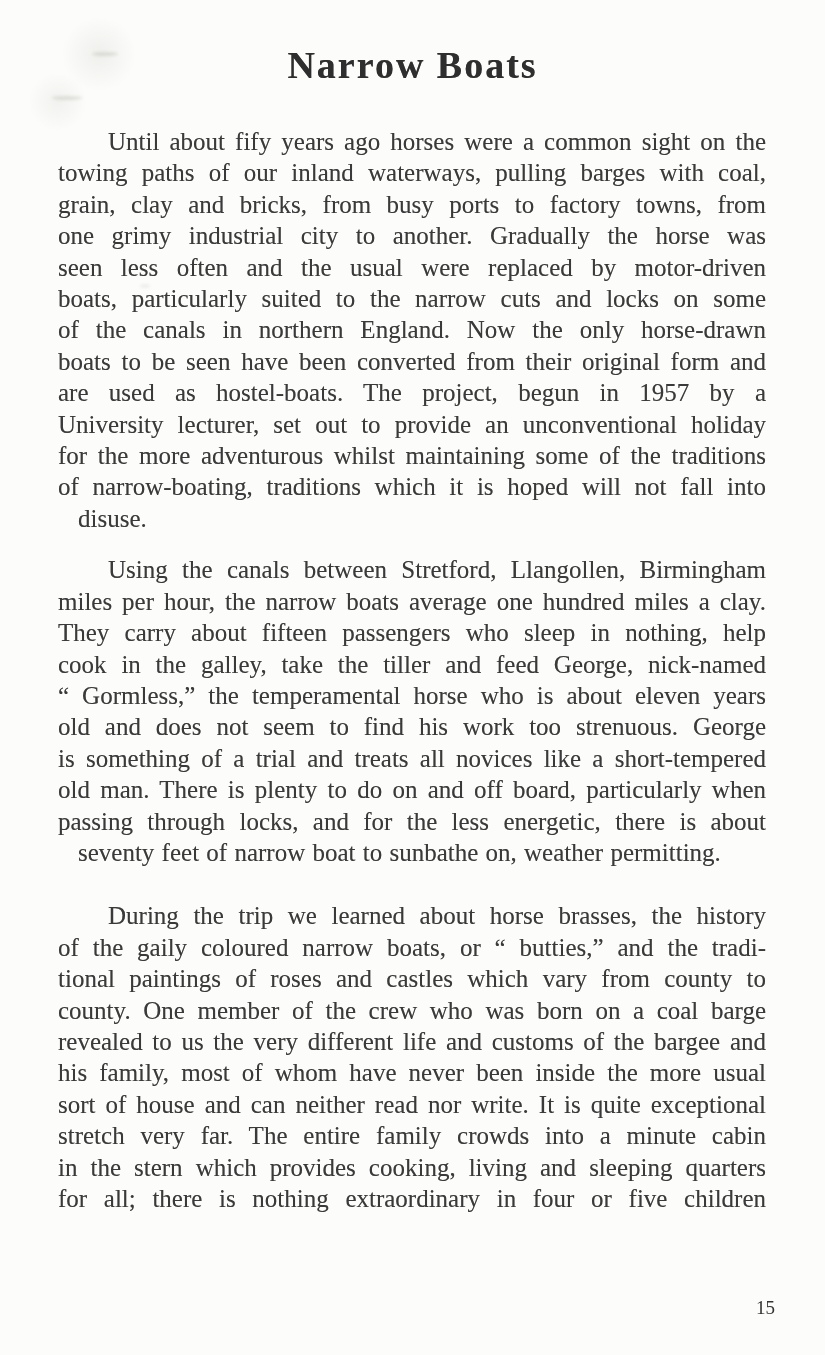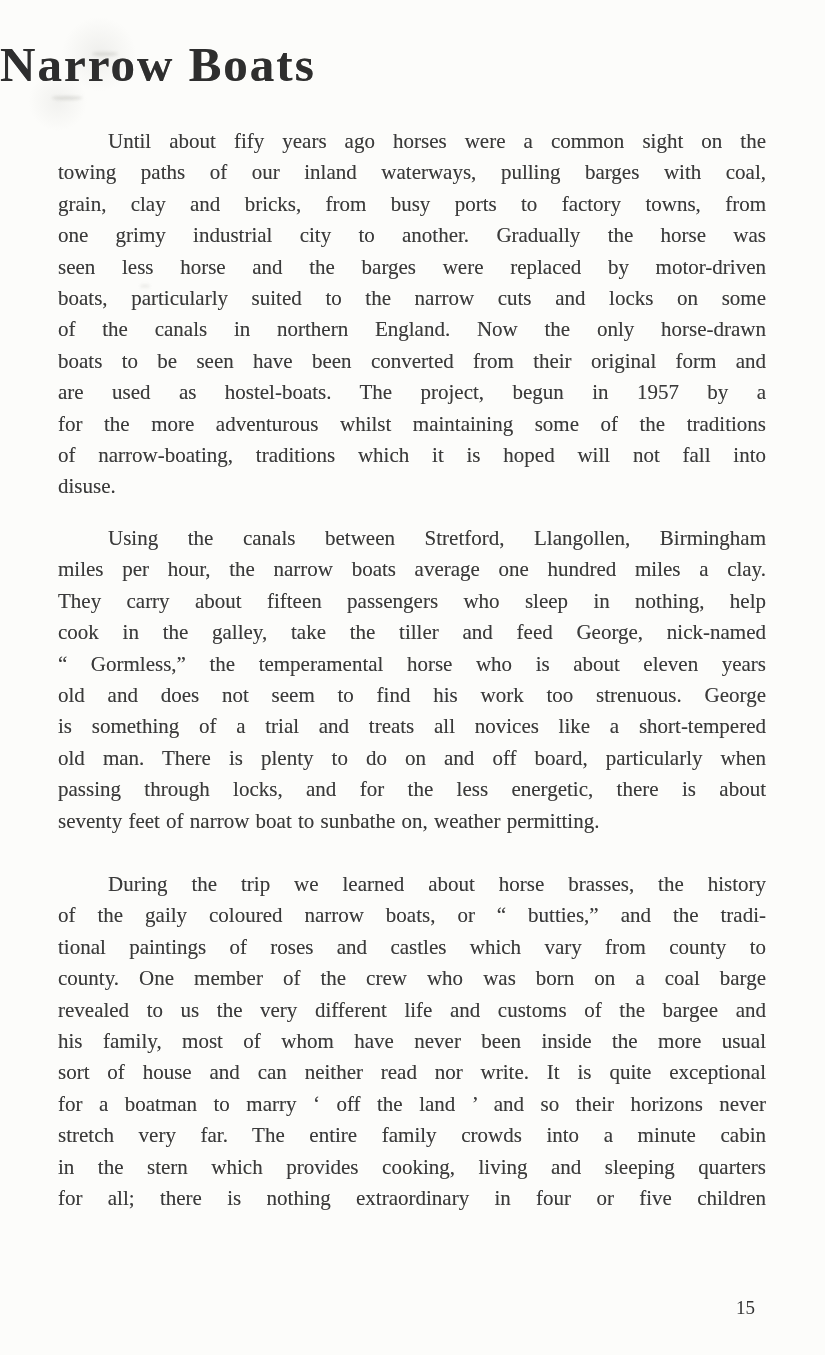--- a/index.html
+++ b/index.html
@@ -19,7 +19,8 @@
   }
   .title {
     padding-top: 42px;
-    font-size: 49px;
+    text-align: center;
+    font-size: 38px;
     line-height: 46px;
     font-weight: 700;
     letter-spacing: 2px;

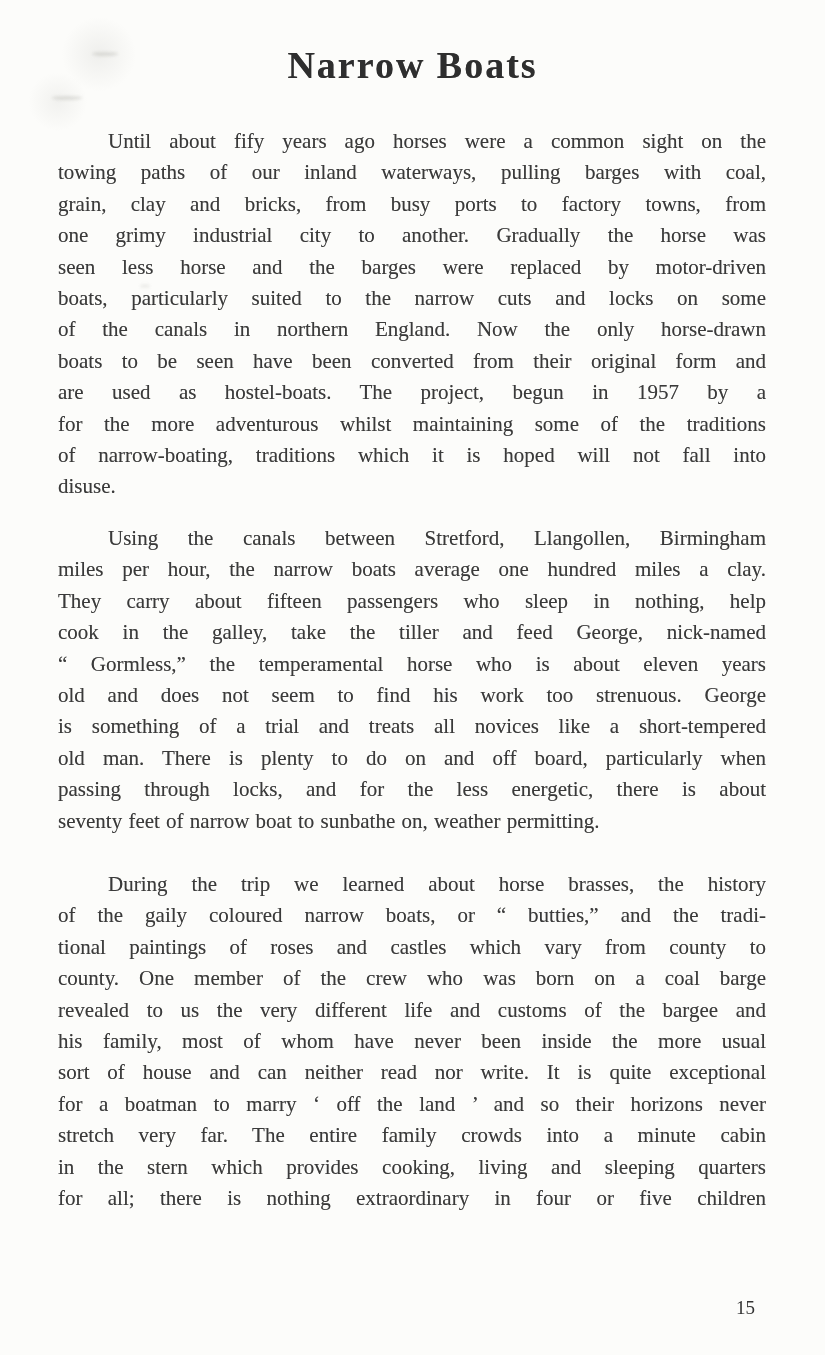--- a/index.html
+++ b/index.html
@@ -37,7 +37,7 @@
   .para + .para { margin-top: 20px; }
   .para:nth-child(3) { margin-top: 32px; }
   .line {
-    font-size: 21px;
+    font-size: 25px;
     line-height: 31.4px;
     text-align: justify;
     text-align-last: justify;

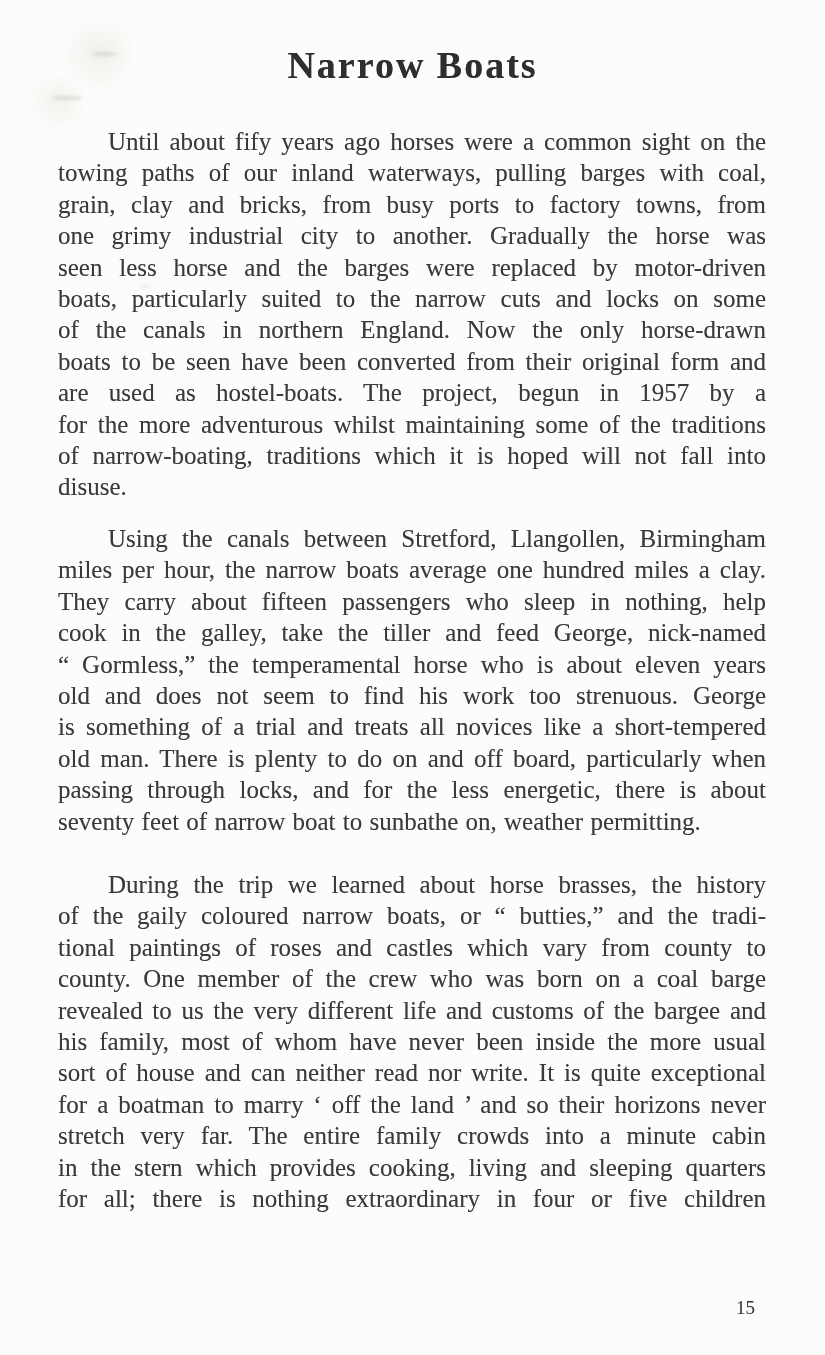--- a/index.html
+++ b/index.html
@@ -80,7 +80,7 @@
         <div class="line">towing paths of our inland waterways, pulling barges with coal,</div>
         <div class="line">grain, clay and bricks, from busy ports to factory towns, from</div>
         <div class="line">one grimy industrial city to another.  Gradually the horse was</div>
-        <div class="line">seen less horse and the barges were replaced by motor-driven</div>
+        <div class="line">seen less often and the usual were replaced by motor-driven</div>
         <div class="line">boats, particularly suited to the narrow cuts and locks on some</div>
         <div class="line">of the canals in northern England.  Now the only horse-drawn</div>
         <div class="line">boats to be seen have been converted from their original form and</div>

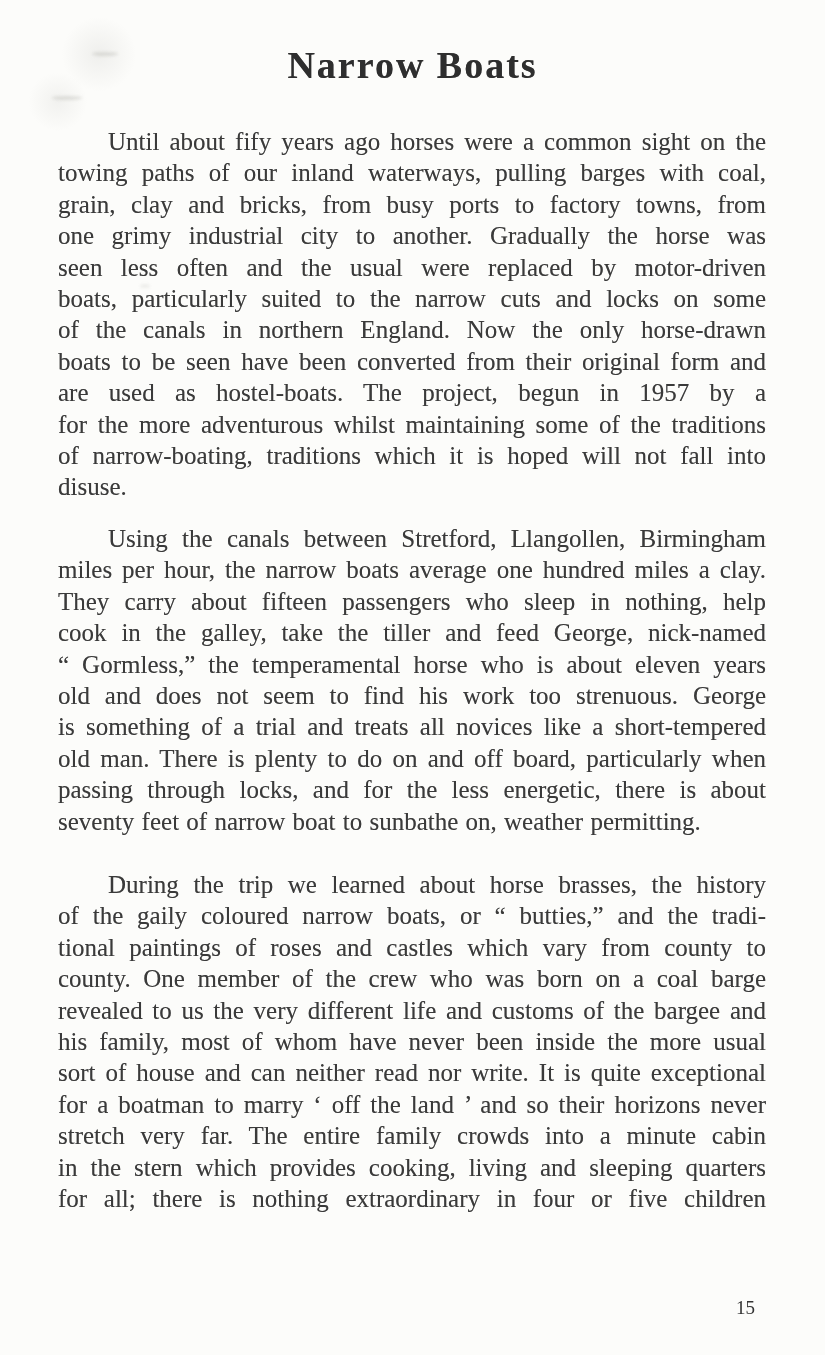--- a/index.html
+++ b/index.html
@@ -85,6 +85,7 @@
         <div class="line">of the canals in northern England.  Now the only horse-drawn</div>
         <div class="line">boats to be seen have been converted from their original form and</div>
         <div class="line">are used as hostel-boats.  The project, begun in 1957 by a</div>
+        <div class="line">University lecturer, set out to provide an unconventional holiday</div>
         <div class="line">for the more adventurous whilst maintaining some of the traditions</div>
         <div class="line">of narrow-boating, traditions which it is hoped will not fall into</div>
         <div class="line lastline">disuse.</div>

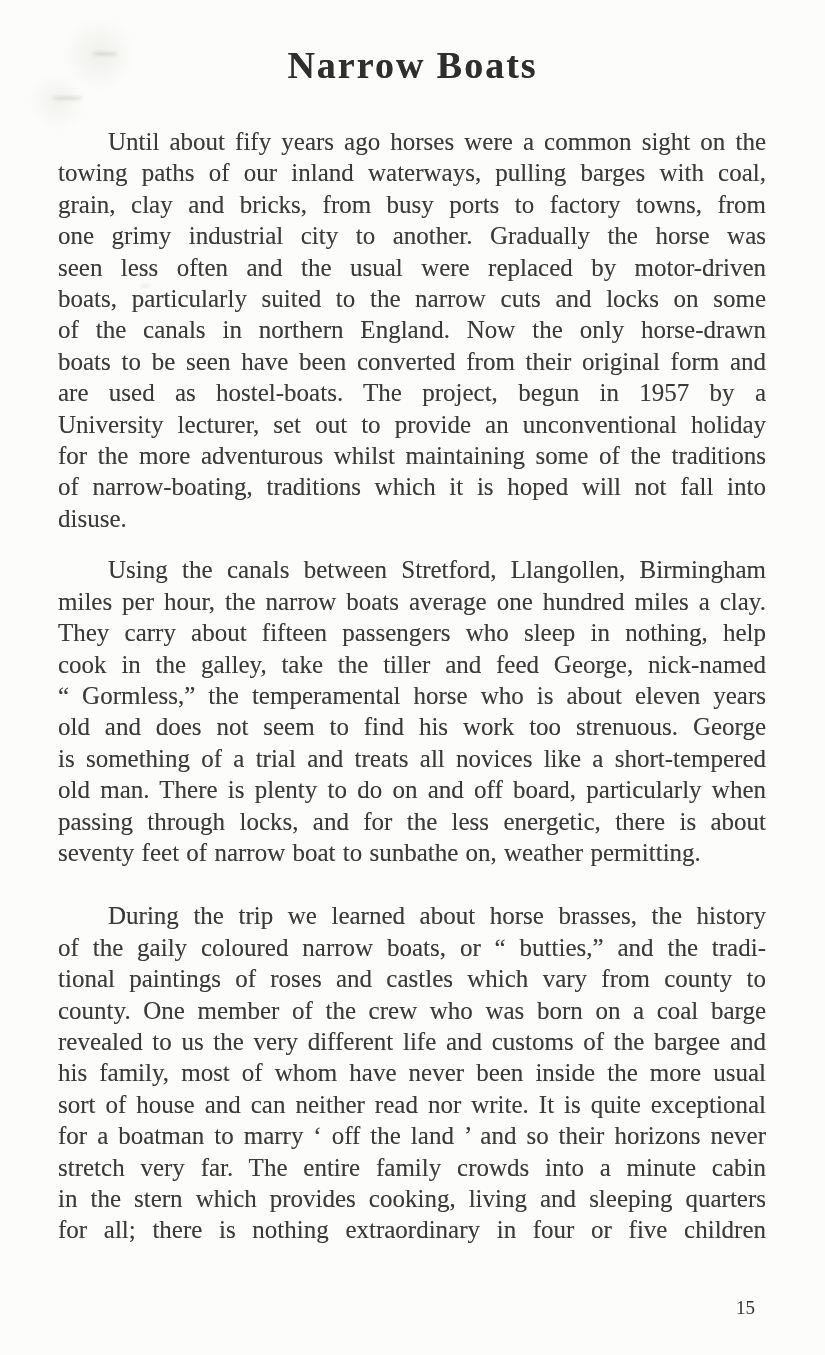--- a/index.html
+++ b/index.html
@@ -46,7 +46,7 @@
     text-shadow: 0 0 0.5px rgba(58,58,58,0.4);
   }
   .line.first { text-indent: 50px; }
-  .line.lastline { text-align-last: left; }
+  .line.lastline { text-align-last: left; margin-left: 20px; }
   .page-number {
     position: absolute;
     right: 70px;

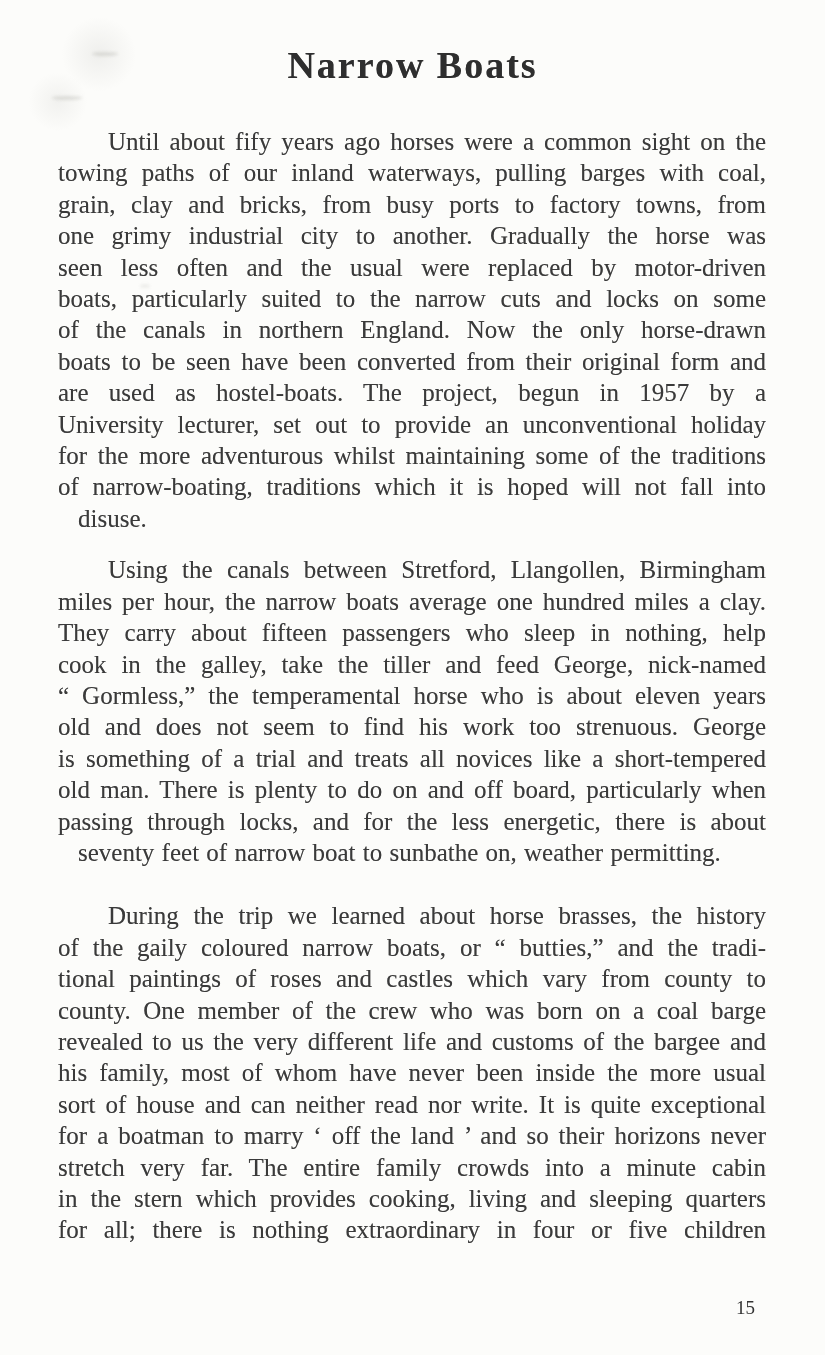--- a/index.html
+++ b/index.html
@@ -110,7 +110,6 @@
         <div class="line">revealed to us the very different life and customs of the bargee and</div>
         <div class="line">his family, most of whom have never been inside the more usual</div>
         <div class="line">sort of house and can neither read nor write.  It is quite exceptional</div>
-        <div class="line">for a boatman to marry ‘ off the land ’ and so their horizons never</div>
         <div class="line">stretch very far.  The entire family crowds into a minute cabin</div>
         <div class="line">in the stern which provides cooking, living and sleeping quarters</div>
         <div class="line">for all; there is nothing extraordinary in four or five children</div>

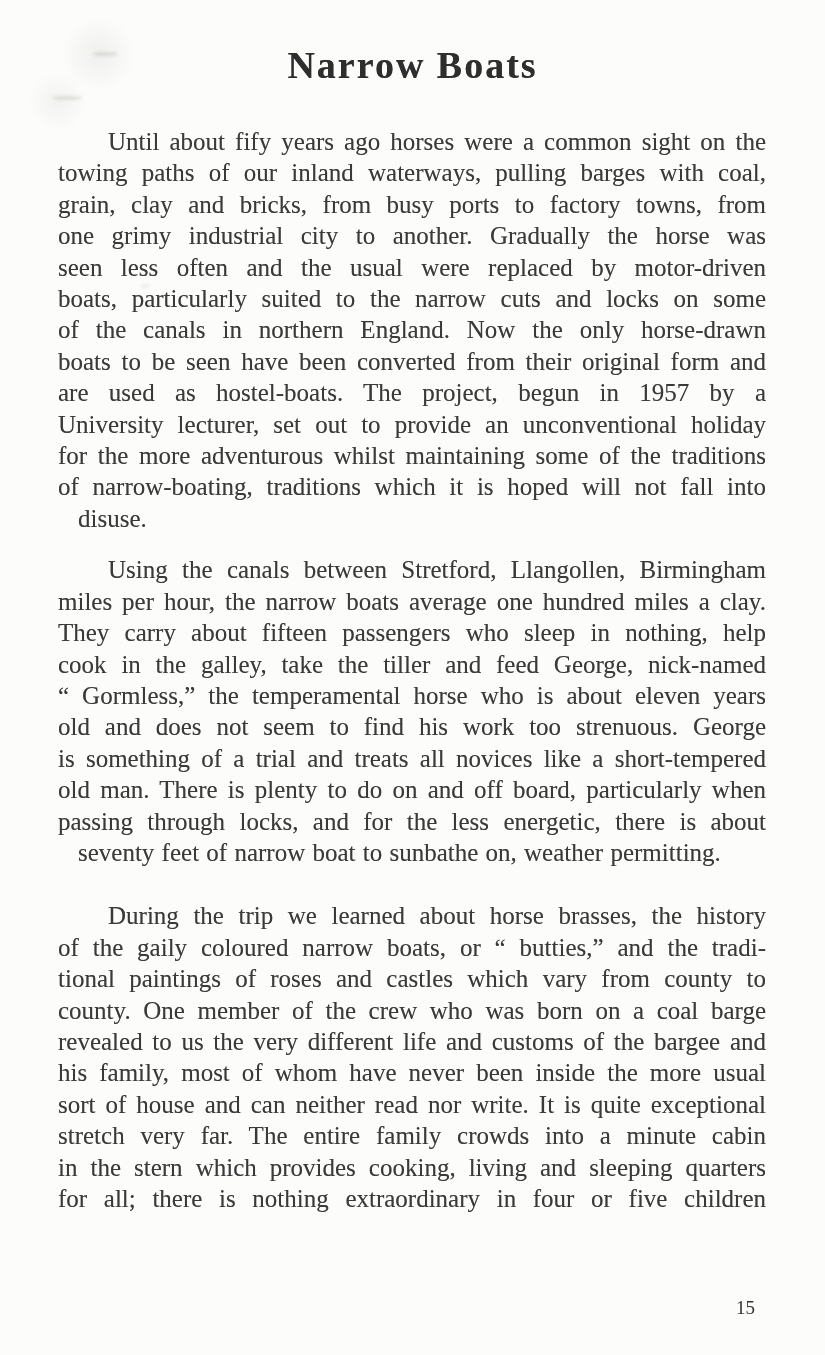--- a/index.html
+++ b/index.html
@@ -49,7 +49,7 @@
   .line.lastline { text-align-last: left; margin-left: 20px; }
   .page-number {
     position: absolute;
-    right: 70px;
+    right: 50px;
     bottom: 36px;
     font-size: 19px;
     color: #333333;

